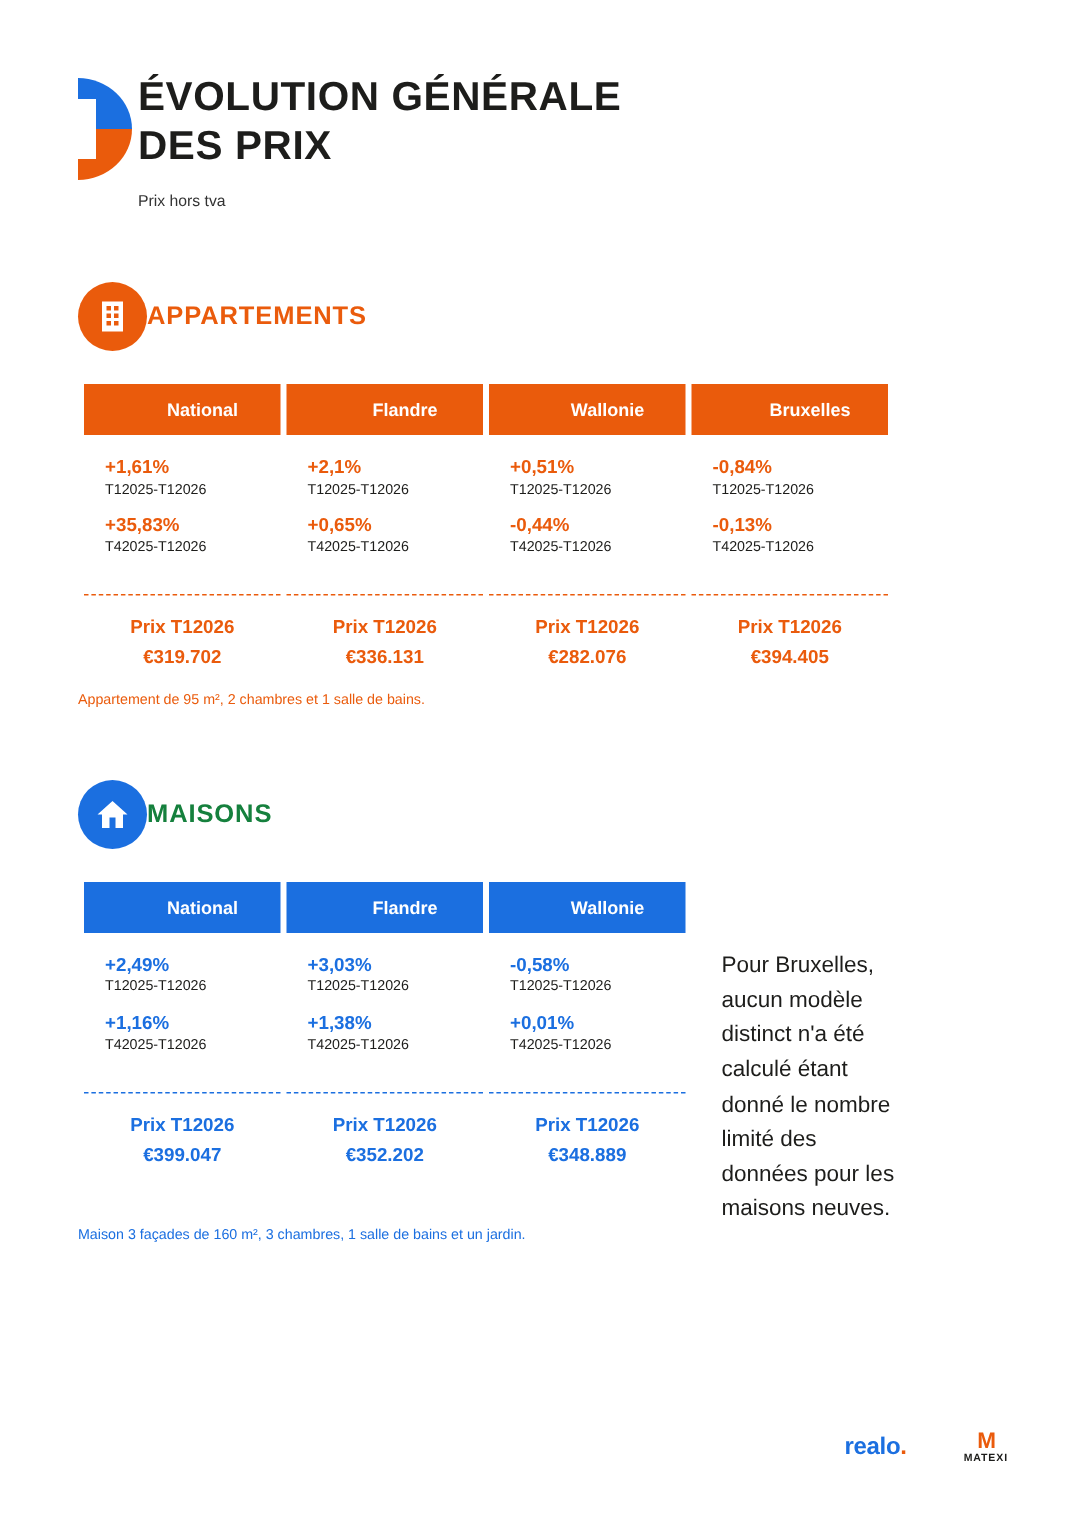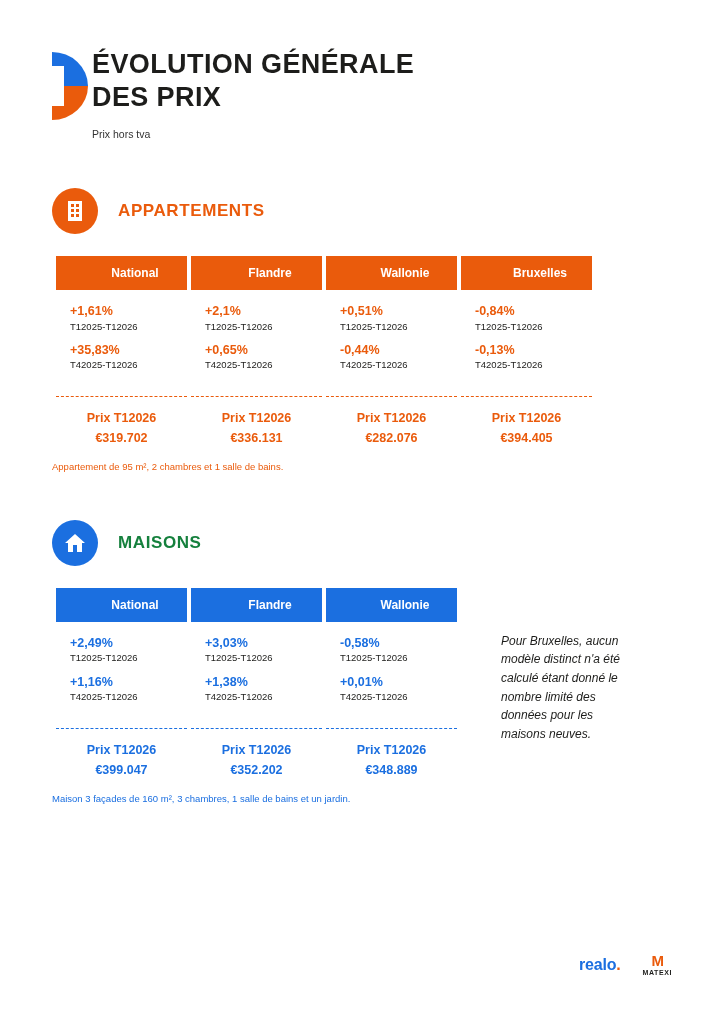--- a/index.html
+++ b/index.html
@@ -84,7 +84,6 @@
     font-size: 17px;
     font-weight: bold;
     letter-spacing: 0.6px;
-    margin-left: 20px;
     text-transform: uppercase;
   }
   .t-orange { color: #ea5b0c; }

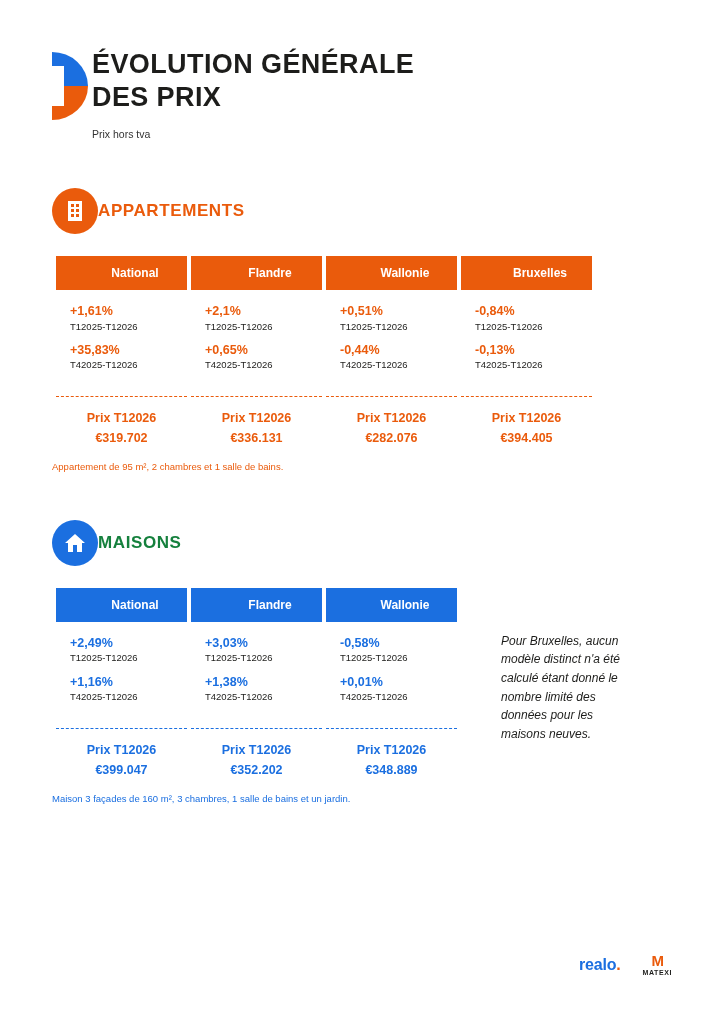--- a/index.html
+++ b/index.html
@@ -153,10 +153,9 @@
 
   .side-note {
     width: 120px;
-    margin-left: 40px;
+    margin-left: 20px;
     margin-top: 44px;
-    font-size: 12px;
-    font-style: italic;
+    font-size: 15px;
     line-height: 1.55;
     color: #1d1d1b;
   }

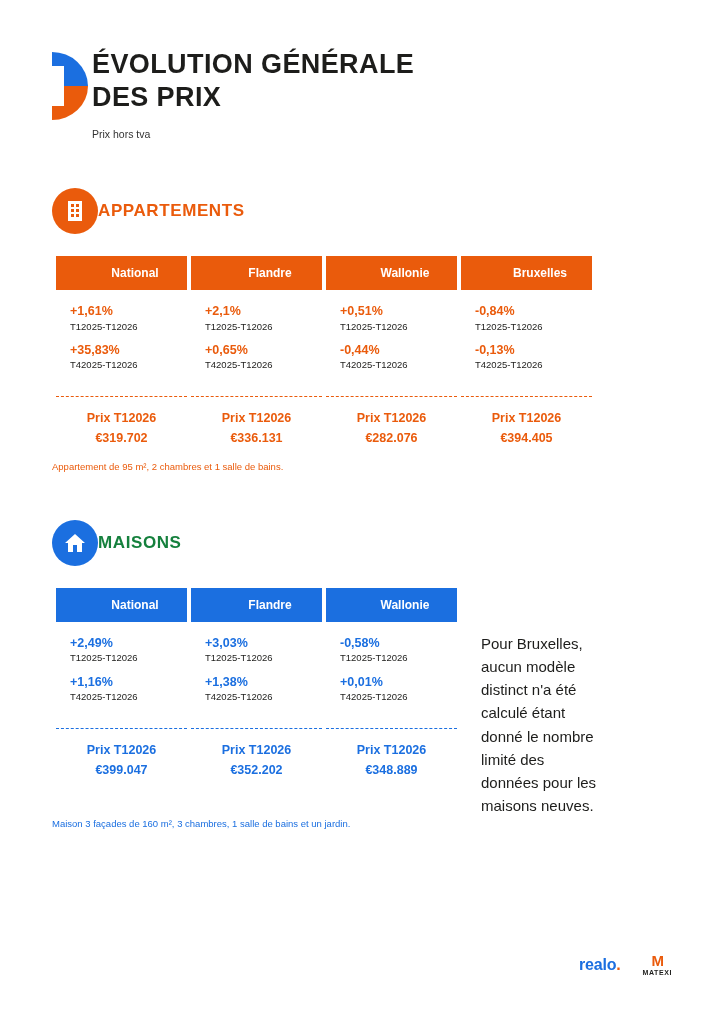--- a/index.html
+++ b/index.html
@@ -167,7 +167,7 @@
     bottom: 48px;
     display: flex;
     align-items: center;
-    gap: 22px;
+    gap: 38px;
   }
   .realo {
     font-size: 16px;

